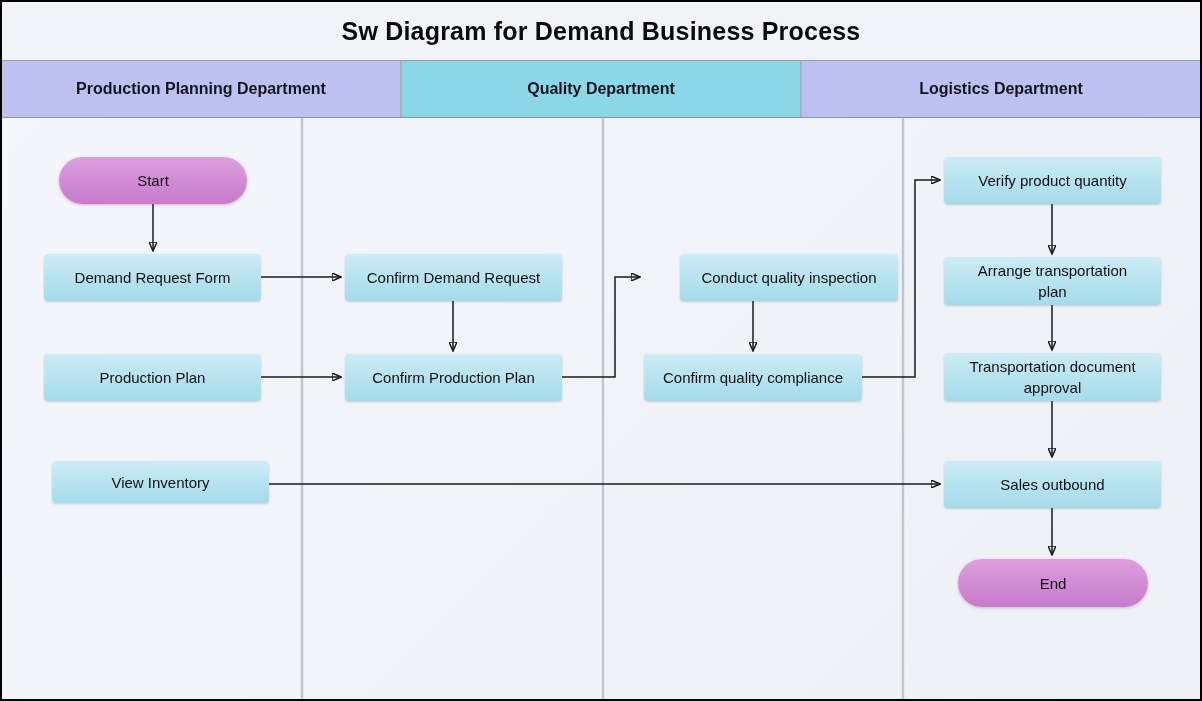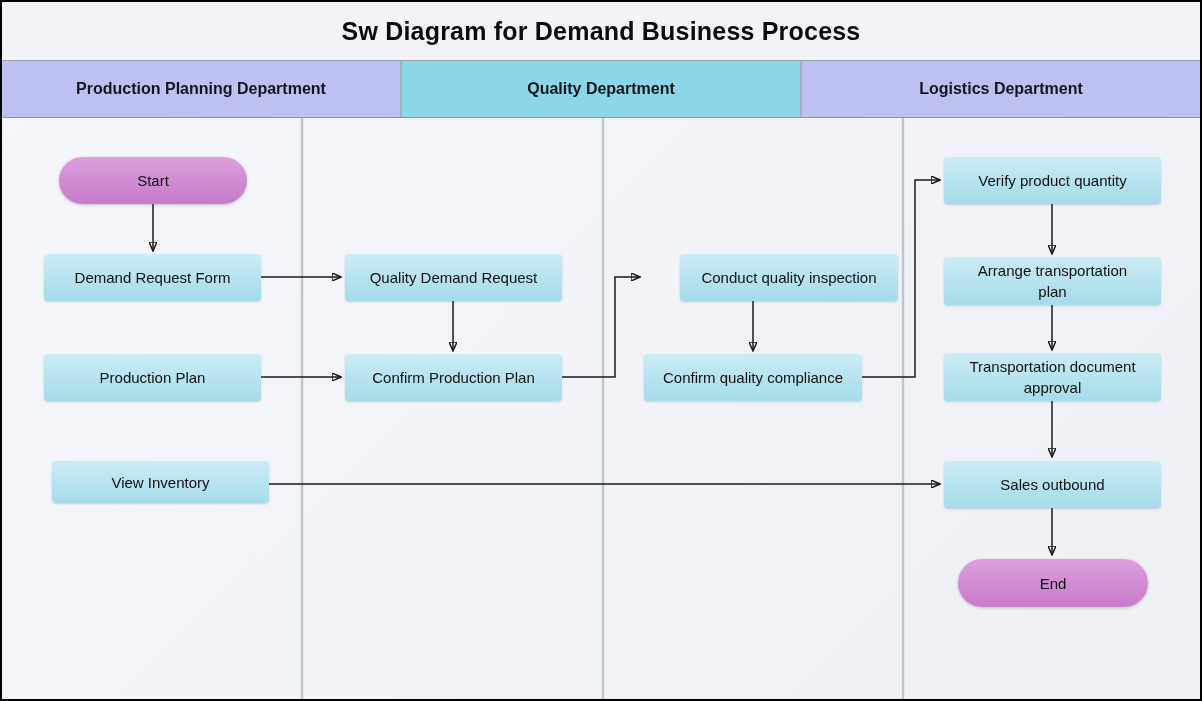--- a/index.html
+++ b/index.html
@@ -120,7 +120,7 @@
   </div>
 
   <div class="node process" style="left:343px;top:252px;width:217px;height:47px;">
-    <span class="label">Quality Demand Request</span>
+    <span class="label">Confirm Demand Request</span>
   </div>
   <div class="node process" style="left:343px;top:352px;width:217px;height:47px;">
     <span class="label">Confirm Production Plan</span>

